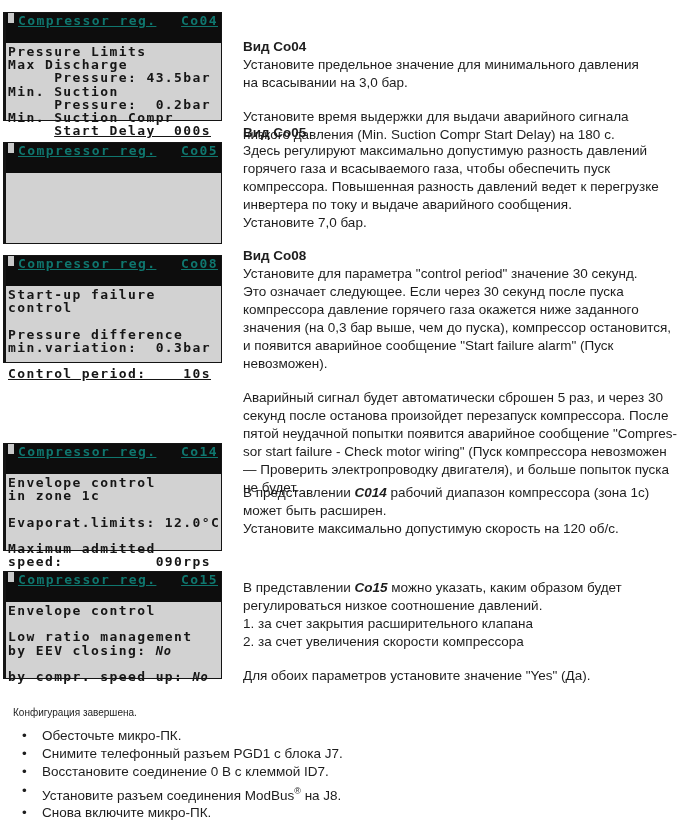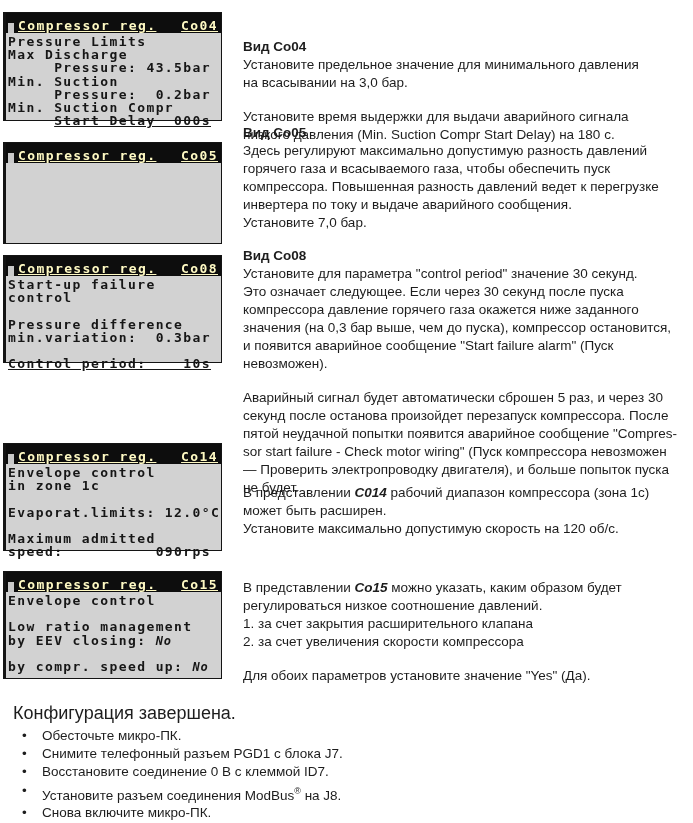--- a/index.html
+++ b/index.html
@@ -15,8 +15,8 @@
     font-family:"DejaVu Sans Mono",monospace;font-weight:bold;color:#161616;
   }
   .lcd-title{
-    position:relative;display:flex;align-items:flex-end;
-    background:#0d0d0d;color:#fef9c3;height:20px;
+    position:relative;display:flex;align-items:flex-start;
+    background:#0d0d0d;color:#0f766e;height:30px;
     font-size:13px;letter-spacing:1.4px;padding:0 3px 0 2px;white-space:pre;
   }
   .lcd-title .notch{width:6px;height:10px;background:#c9c9c9;margin-right:4px;flex:0 0 auto;}

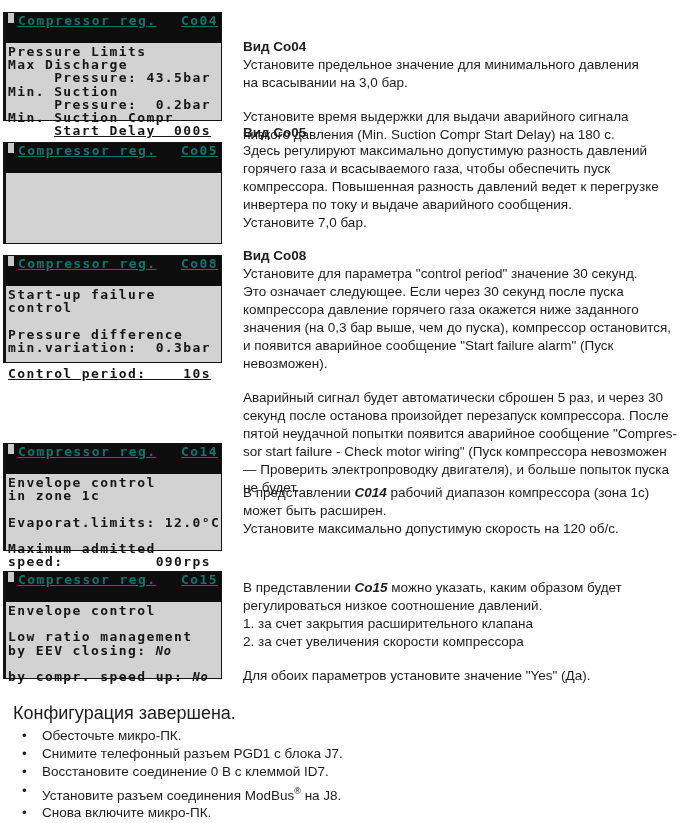--- a/index.html
+++ b/index.html
@@ -46,7 +46,7 @@
   .d5{top:579px;}
 
   
-  .footer-intro{position:absolute;left:13px;top:704px;font-size:18px;line-height:18px;white-space:pre;}
+  .footer-intro{position:absolute;left:13px;top:704px;font-size:10px;line-height:18px;white-space:pre;}
   .bullets{position:absolute;left:13px;top:727px;font-size:13.5px;}
   .bullet{display:flex;line-height:18.2px;}
   .bullet .dot{flex:0 0 29px;text-indent:9px;}

